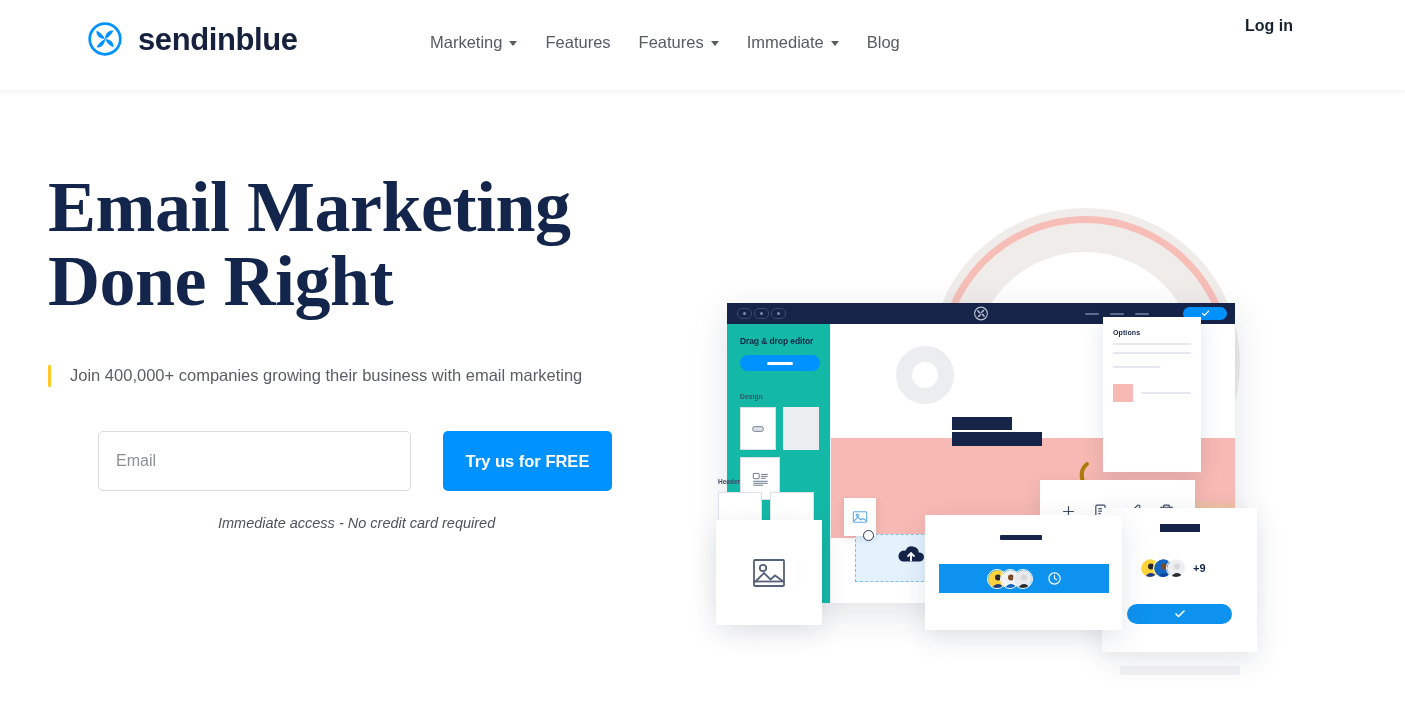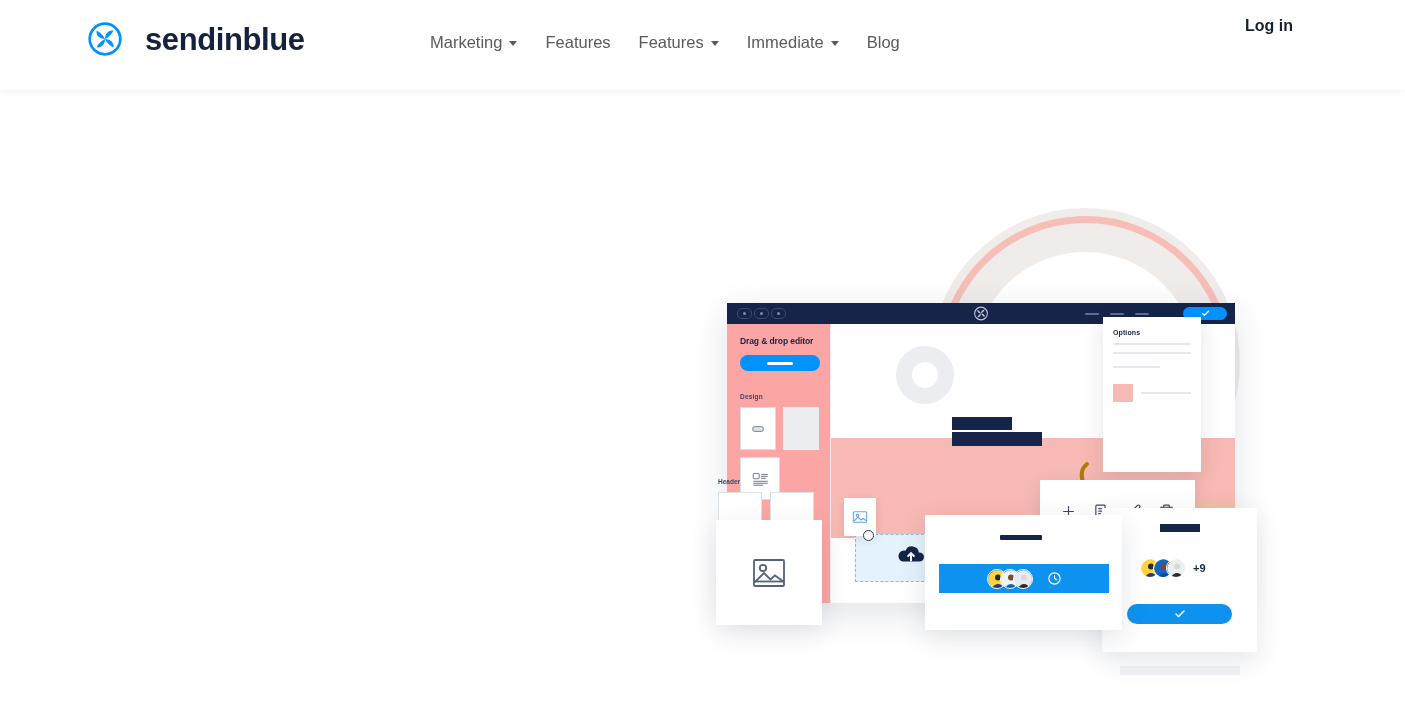--- a/index.html
+++ b/index.html
@@ -46,7 +46,7 @@
     top: 22px;
     display: flex;
     align-items: center;
-    gap: 23px;
+    gap: 16px;
     text-decoration: none;
     cursor: pointer;
   }

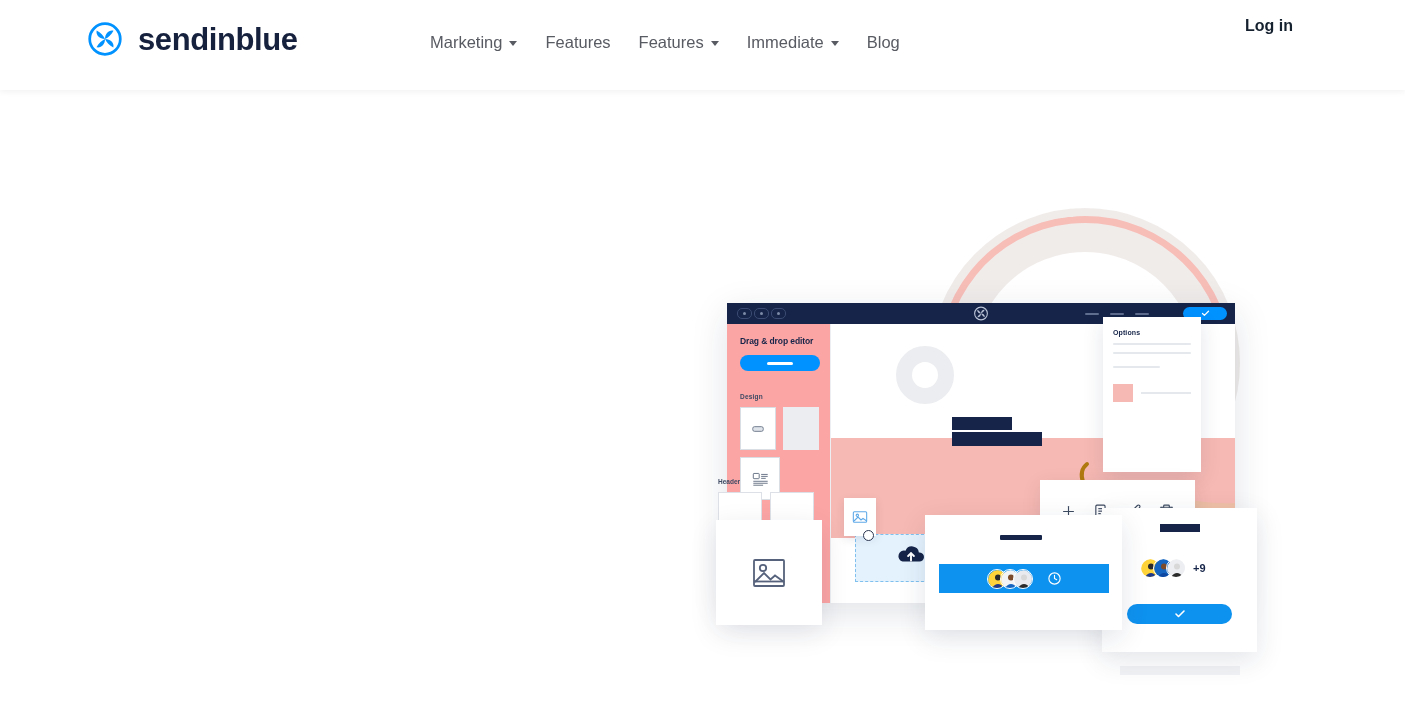--- a/index.html
+++ b/index.html
@@ -624,6 +624,21 @@
 
   <section class="hero">
 
+    <div class="hero-copy">
+      <h1 class="hero-title">Email Marketing Done Right</h1>
+
+      <div class="hero-sub-wrap">
+        <span class="hero-sub-bar"></span>
+        <p class="hero-sub">Join 400,000+ companies growing their business with email marketing</p>
+      </div>
+
+      <form class="hero-form">
+        <input class="email-input" type="email" placeholder="Email" style="">
+        <button class="try-btn" type="submit">Try us for FREE</button>
+      </form>
+
+      <p class="form-note">Immediate access - No credit card required</p>
+    </div>
 
     <div class="hero-art">
 

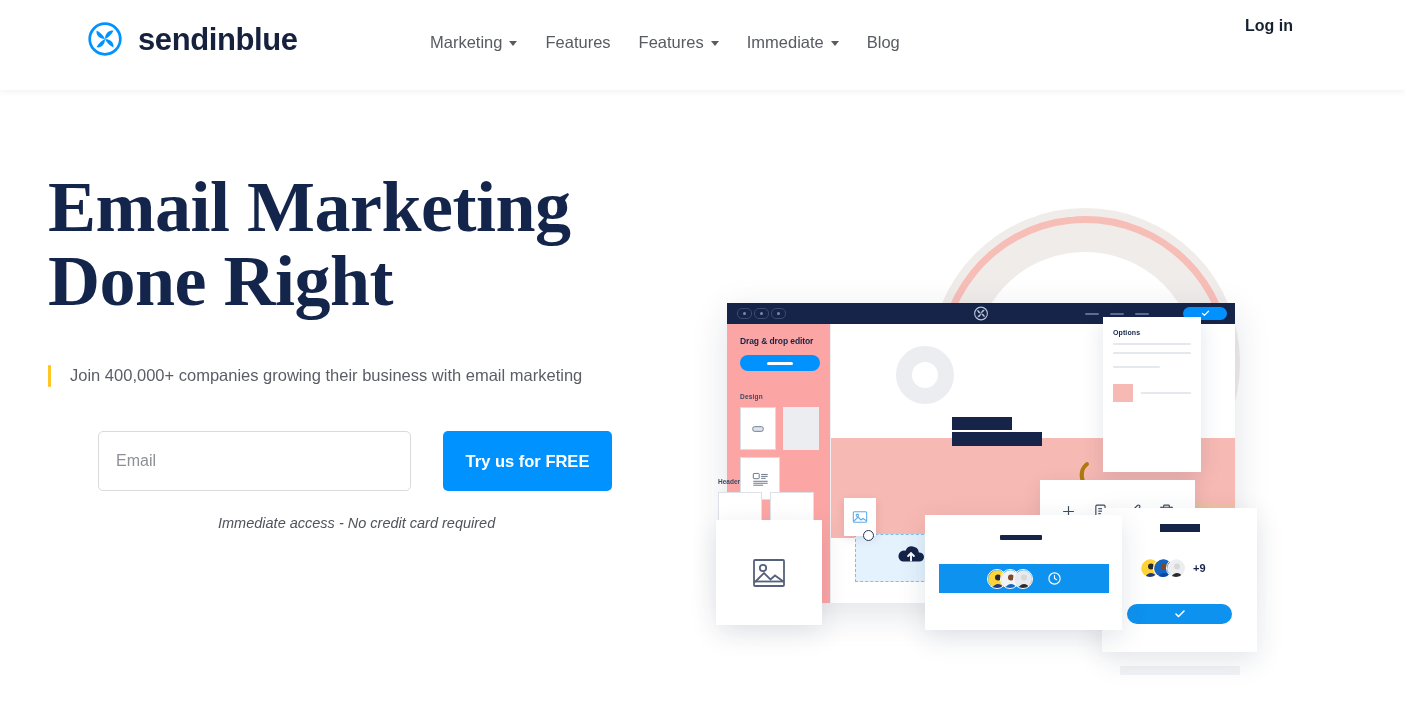--- a/index.html
+++ b/index.html
@@ -311,7 +311,7 @@
   .editor-body {
     display: flex;
     height: 279px;
-    background: #fca5a5;
+    background: #14b8a6;
   }
   .editor-sidebar {
     width: 104px;

